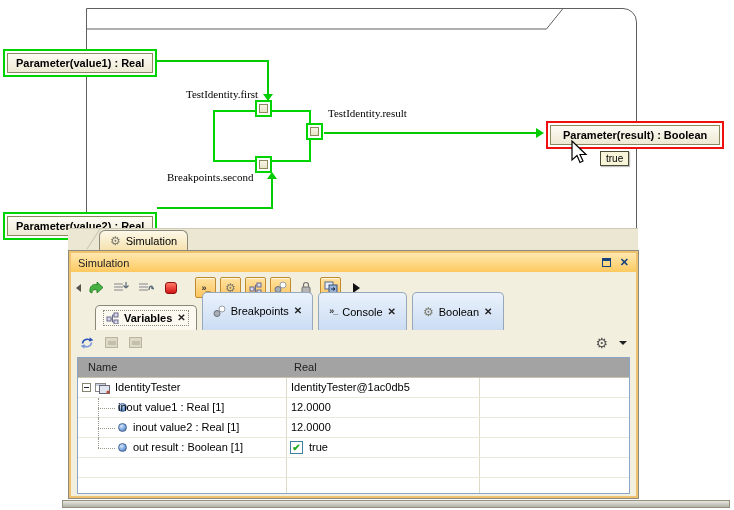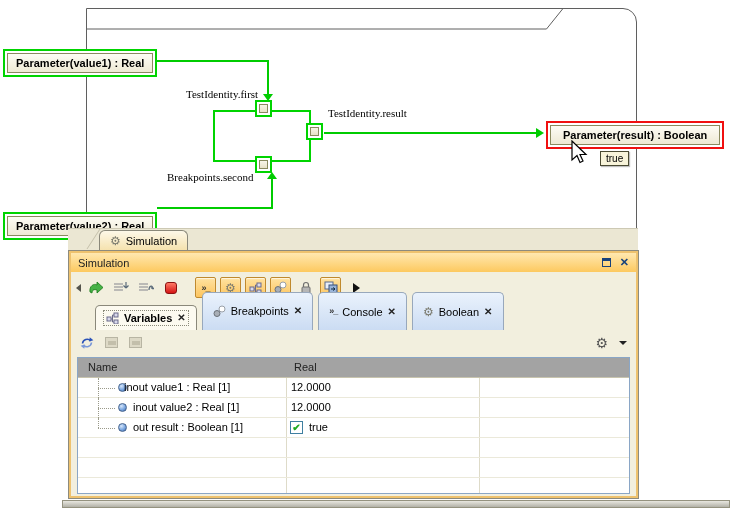--- a/index.html
+++ b/index.html
@@ -312,6 +312,17 @@
           <span style="left:216px;">Real</span>
         </div>
         <div class="tr">
+          <span class="toggle"></span>
+          <svg style="position:absolute; left:17px; top:4px;" width="16" height="12">
+            <rect x="0.5" y="1.5" width="10" height="8" fill="#ffffff" stroke="#888"></rect>
+            <rect x="1" y="2" width="9" height="2" fill="#c8d0e0"></rect>
+            <rect x="4.5" y="3.5" width="10" height="8" fill="#dfe6f2" stroke="#667"></rect>
+            <circle cx="13" cy="10" r="1.6" fill="#c05030"></circle>
+          </svg>
+          <span class="tname" style="left:37px;">IdentityTester</span>
+          <span class="tval">IdentityTester@1ac0db5</span>
+        </div>
+        <div class="tr">
           <span class="branch"></span>
           <span class="twig"></span>
           <span class="sphere"></span>

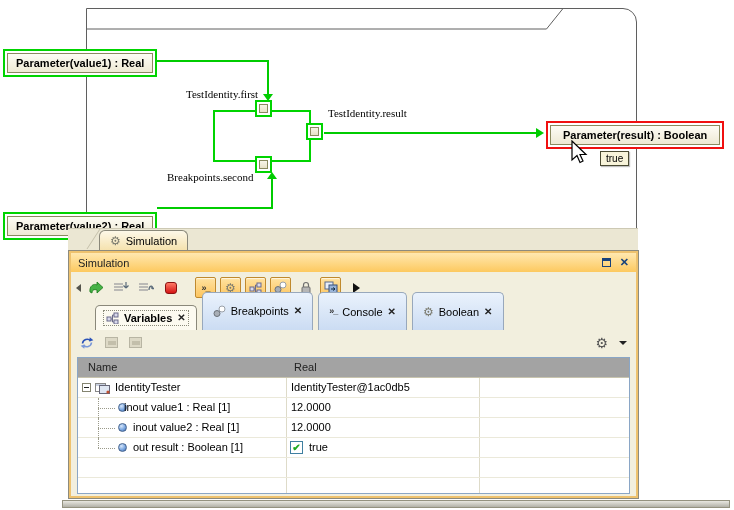--- a/index.html
+++ b/index.html
@@ -326,7 +326,7 @@
           <span class="branch"></span>
           <span class="twig"></span>
           <span class="sphere"></span>
-          <span class="tname" style="left:46px;">inout value1 : Real [1]</span>
+          <span class="tname" style="left:40px;">inout value1 : Real [1]</span>
           <span class="tval">12.0000</span>
         </div>
         <div class="tr">

